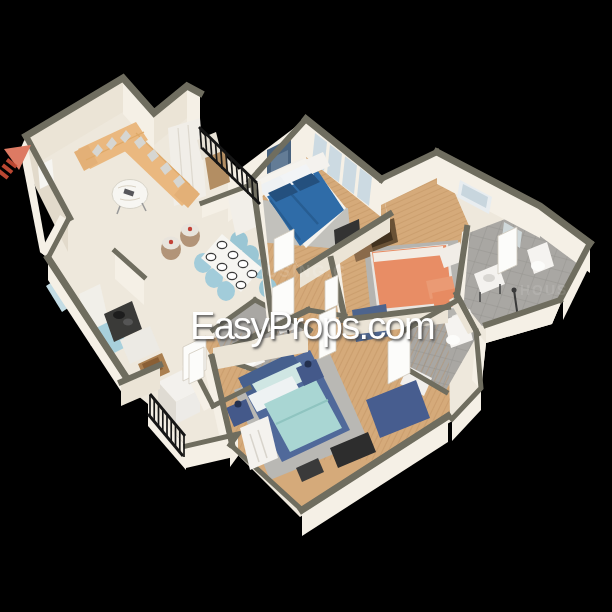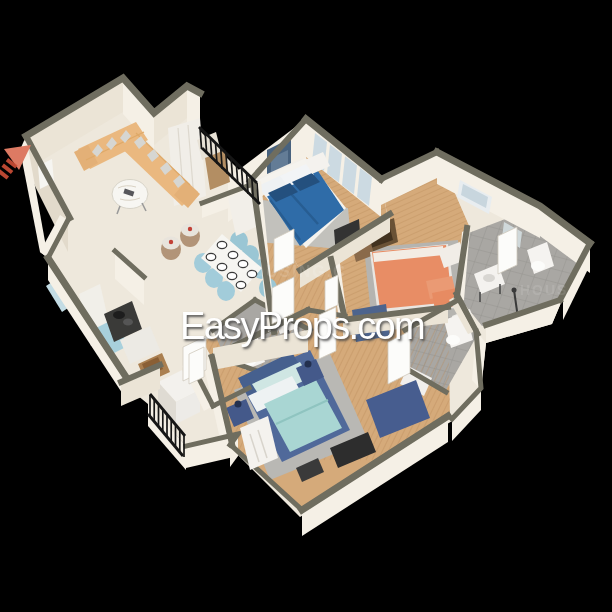--- a/index.html
+++ b/index.html
@@ -3,7 +3,7 @@
 <meta charset="utf-8">
 <style>
   html,body{margin:0;padding:0;background:#000;width:612px;height:612px;overflow:hidden}
-  .wm{position:absolute;left:180px;top:304px;line-height:1.2;
+  .wm{position:absolute;left:190px;top:304px;line-height:1.2;
       font-family:"Liberation Sans",sans-serif;font-size:38px;color:#fff;
       letter-spacing:-1.7px;text-shadow:1.5px 2px 2.5px rgba(70,70,70,.9);}
 </style>

